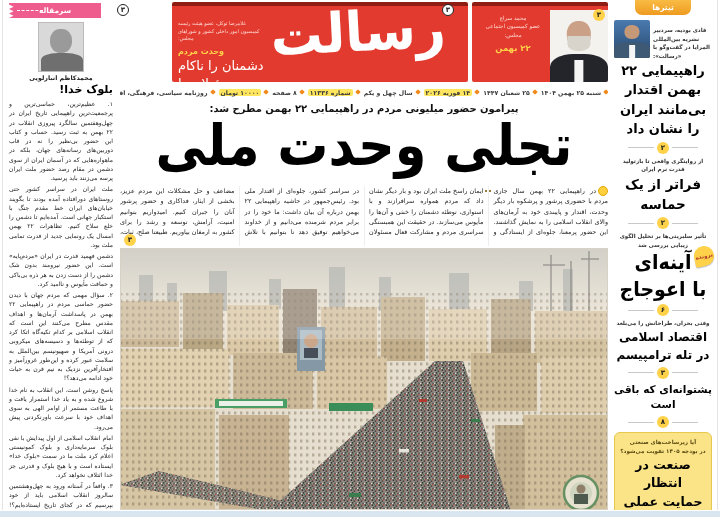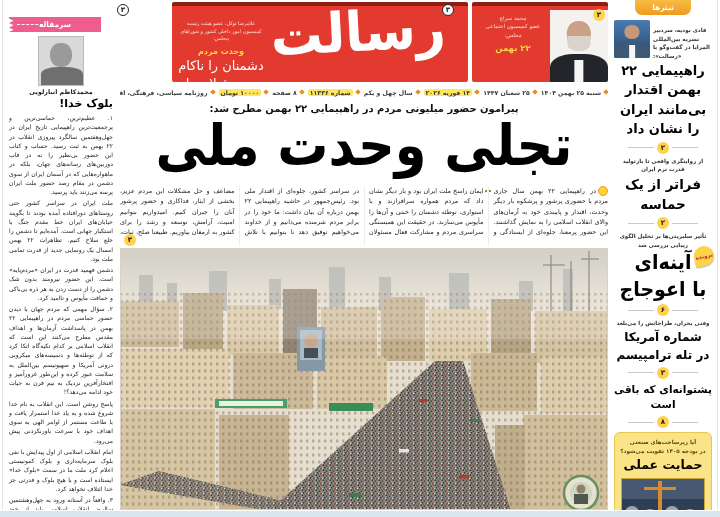--- a/index.html
+++ b/index.html
@@ -57,7 +57,7 @@
   .main-photo { position:absolute; left:0; top:248px; width:488px; height:262px; border:1px solid #d8d2c6; background:#e8e2d4; overflow:hidden; }
 
   
-  .ed-ribbon { position:relative; height:15px; background:#ee5d8d; margin:15px 12px 4px 0; clip-path:polygon(0 0,100% 0,100% 100%,0 100%,5% 85%,0 70%,5% 55%,0 40%,5% 25%,0 10%); display:flex; align-items:center; justify-content:center; color:#fff; font-size:7.5px; font-weight:bold; }
+  .ed-ribbon { position:relative; height:15px; background:#ee5d8d; margin:1px 12px 4px 0; clip-path:polygon(0 0,100% 0,100% 100%,0 100%,5% 85%,0 70%,5% 55%,0 40%,5% 25%,0 10%); display:flex; align-items:center; justify-content:center; color:#fff; font-size:7.5px; font-weight:bold; }
   .ed-ribbon::after { content:""; position:absolute; left:8px; top:7px; width:26px; border-top:1px dashed #ffffff; }
   .ed-marker { position:absolute; left:117px; top:4px; }
   .ed-photo { width:46px; height:50px; margin:1px auto 2px; background:#d9d9d9; border:1px solid #bbb; position:relative; overflow:hidden; }

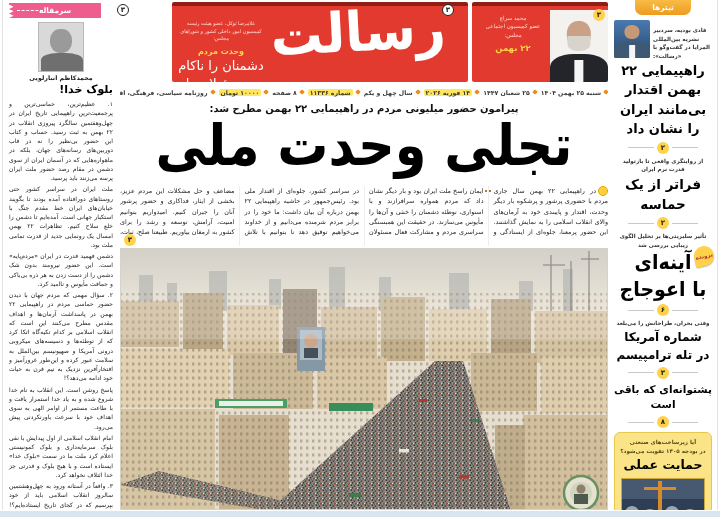--- a/index.html
+++ b/index.html
@@ -16,7 +16,7 @@
   
   .masthead { position:absolute; left:52px; top:2px; width:296px; height:80px; background:#e23a2e; border-top:4px solid #8e1d14; border-radius:2px; }
   .mh-logo { position:absolute; right:4px; top:-4px; width:212px; color:#fff; font-size:52px; font-weight:bold; text-align:center; transform:rotate(-3deg) scaleY(1.05); letter-spacing:-2px; }
-  .mh-quote { position:absolute; left:6px; top:14px; width:86px; text-align:center; color:#fff; }
+  .mh-quote { position:absolute; left:6px; top:14px; width:86px; text-align:left; color:#fff; }
   .mh-quote .kick { font-size:5px; line-height:1.5; color:#ffd9d4; margin-bottom:3px; }
   .mh-quote .hl { color:#ffd24a; font-weight:bold; font-size:8px; line-height:1.4; }
   .mh-quote .ln { font-weight:normal; font-size:13px; line-height:1.4; }

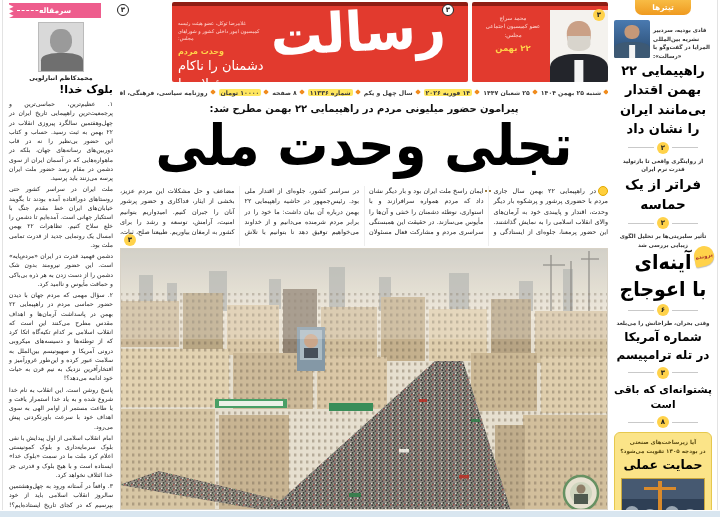--- a/index.html
+++ b/index.html
@@ -335,7 +335,7 @@
     <div class="sb-item">
       <div class="sb-kicker">وقتی بحران، طراحانش را می‌بلعد</div>
       <div class="sb-head" style="font-size:12px">
-        <div>شماره آمریکا</div>
+        <div>اقتصاد اسلامی</div>
         <div>در تله ترامپیسم</div>
       </div>
       <div class="sb-sep">

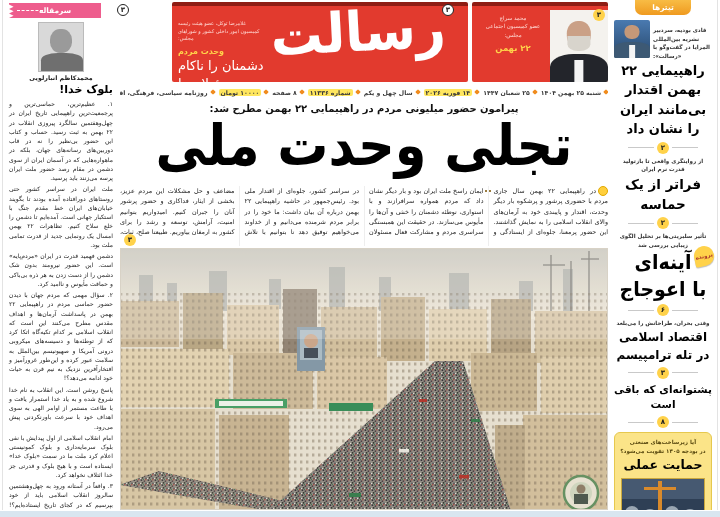--- a/index.html
+++ b/index.html
@@ -360,6 +360,7 @@
         <div>در بودجه ۱۴۰۵ تقویت می‌شود؟</div>
       </div>
       <div class="sb-head">
+        <div>صنعت در انتظار</div>
         <div>حمایت عملی</div>
       </div>
       <div class="box-photo">

